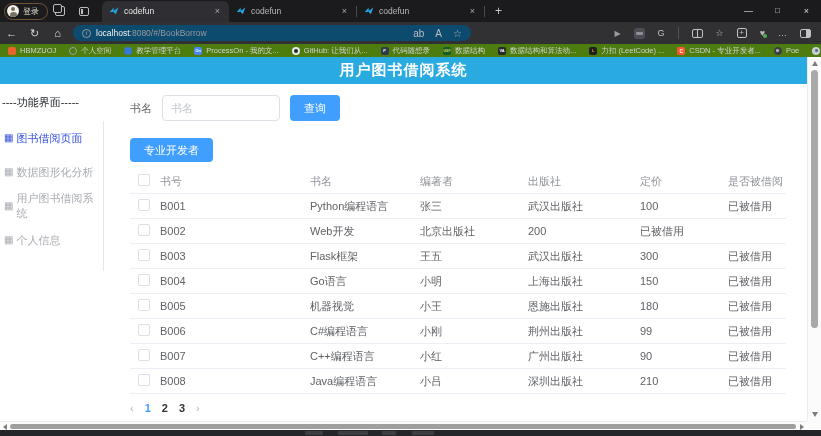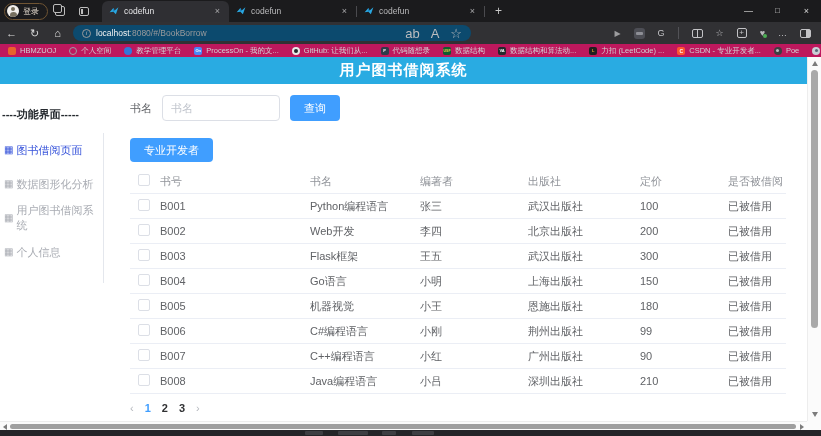--- a/index.html
+++ b/index.html
@@ -40,7 +40,7 @@
     line-height:7px; text-align:center; font-style:italic; flex:0 0 auto; }
   .url-host { color:#f2f2f2; }
   .url-rest { color:#9a9a9c; }
-  .pill-icons { margin-left:auto; display:flex; align-items:center; gap:11px; color:#bdbdbf; font-size:13px; }
+  .pill-icons { margin-left:auto; display:flex; align-items:center; gap:11px; color:#bdbdbf; font-size:10px; }
   .toolbar-right { margin-left:auto; display:flex; align-items:center; gap:13px; padding-right:10px; color:#c3c3c6; font-size:9px; }
   .ext-play { color:#9c9c9e; font-size:8px; }
   .ext-dark { width:11px; height:11px; border-radius:3px; background:#4d4e55; position:relative; }

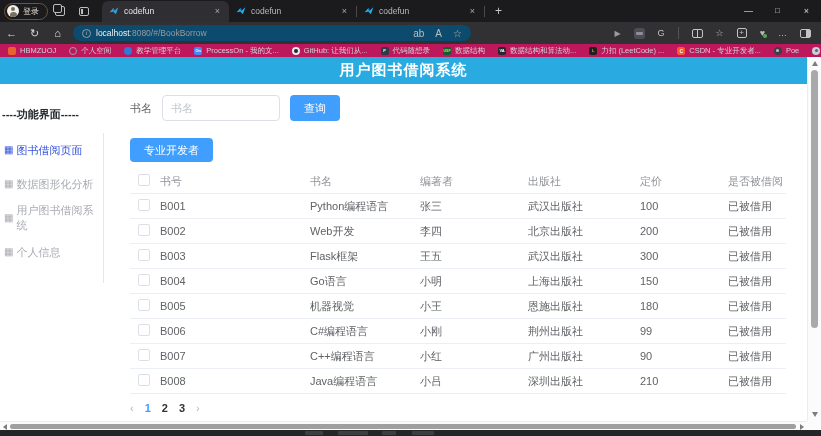--- a/index.html
+++ b/index.html
@@ -55,7 +55,7 @@
   .sidebar-icon::after { content:""; position:absolute; right:0; top:0; width:4px; height:7px; background:#c3c3c6; }
 
   
-  .bookmarks { height:13px; background:#be185d; display:flex; align-items:center; gap:13px; padding:0 8px; overflow:hidden; }
+  .bookmarks { height:13px; background:#4d7c0f; display:flex; align-items:center; gap:13px; padding:0 8px; overflow:hidden; }
   .bm { display:flex; align-items:center; gap:4px; color:#d2d2d4; font-size:7.5px; white-space:nowrap; }
   .bm-ic { width:8px; height:8px; border-radius:2px; flex:0 0 auto; font-size:4px; color:#fff; text-align:center; line-height:8px; font-weight:bold; overflow:hidden; }
   .ic-hbmz { background:#e8622c; }

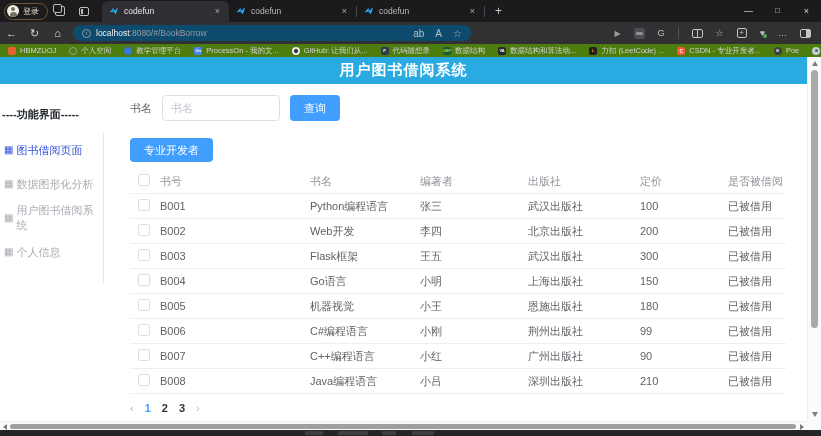--- a/index.html
+++ b/index.html
@@ -82,7 +82,7 @@
   .page-body { display:flex; height:337px; }
 
   aside { width:118px; padding-top:11px; }
-  .side-label { font-size:11px; font-weight:bold; color:#24292e; padding-left:2px;margin-top:12px; }
+  .side-label { font-size:11px; font-weight:normal; color:#24292e; padding-left:2px; }
   .menu { margin-top:11px; width:104px; border-right:1px solid #e4e7ed; padding-bottom:14px; }
   .menu-item { display:flex; align-items:center; gap:3px; height:34px; padding-left:4px; font-size:11px; color:#a8abb2; cursor:pointer; }
   .menu-item .mi-icon { font-size:10px; line-height:10px; }

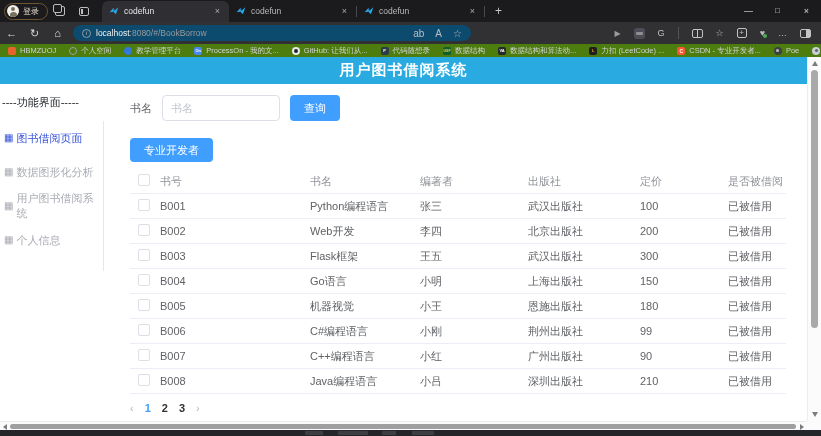--- a/index.html
+++ b/index.html
@@ -312,7 +312,6 @@
               <span class="cell"><span class="checkbox"></span></span>
               <span class="cell">B002</span>
               <span class="cell">Web开发</span>
-              <span class="cell">李四</span>
               <span class="cell">北京出版社</span>
               <span class="cell">200</span>
               <span class="cell">已被借用</span>

